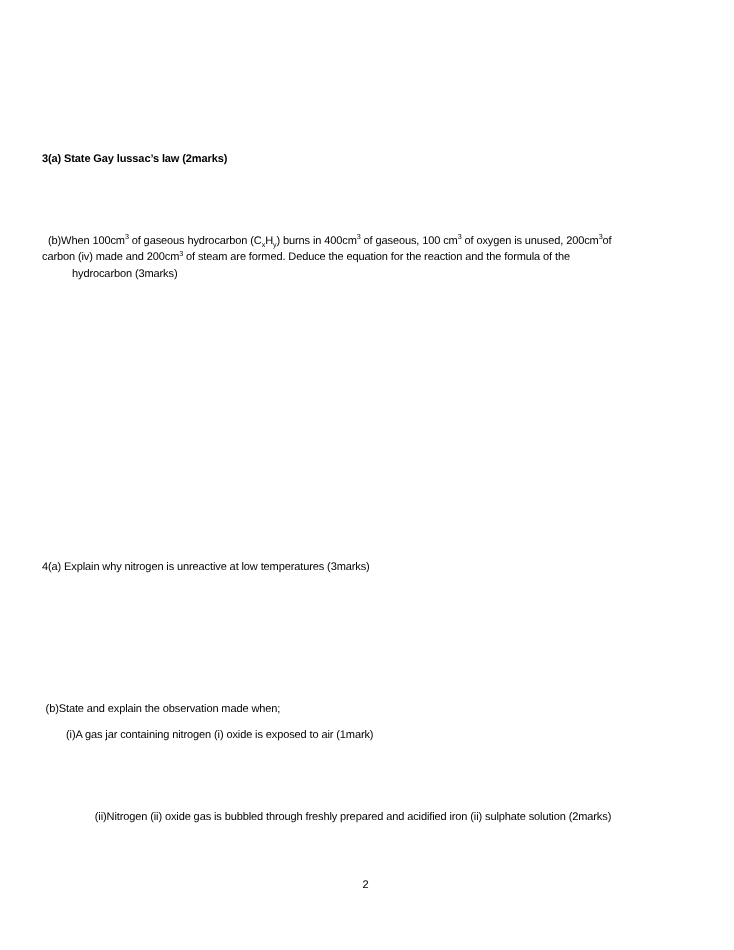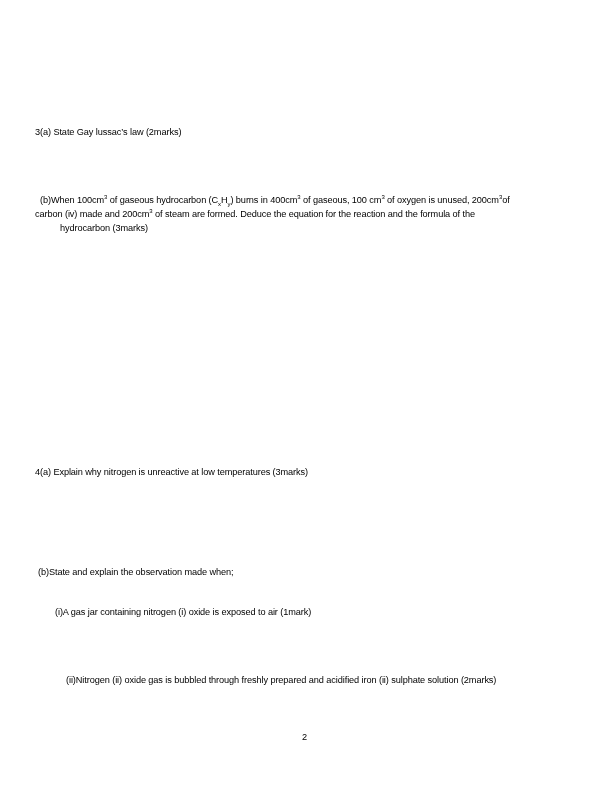--- a/index.html
+++ b/index.html
@@ -14,7 +14,7 @@
 <body>
 
 <div>
-  <div class="line" style="left:35px; top:126px;">3(a) State Gay lussac’s law (2marks)</div>
+  <div class="line" style="left:35px; top:126px;font-weight:bold;">3(a) State Gay lussac’s law (2marks)</div>
 
   <div class="line" style="left:40px; top:194px;">
     <span>(b)When 100cm</span><sup>3</sup><span> of gaseous hydrocarbon (C</span><sub>x</sub><span>H</span><sub>y</sub><span>) burns in 400cm</span><sup>3</sup><span> of gaseous, 100 cm</span><sup>3</sup><span> of oxygen is unused, 200cm</span><sup>3</sup><span>of</span>

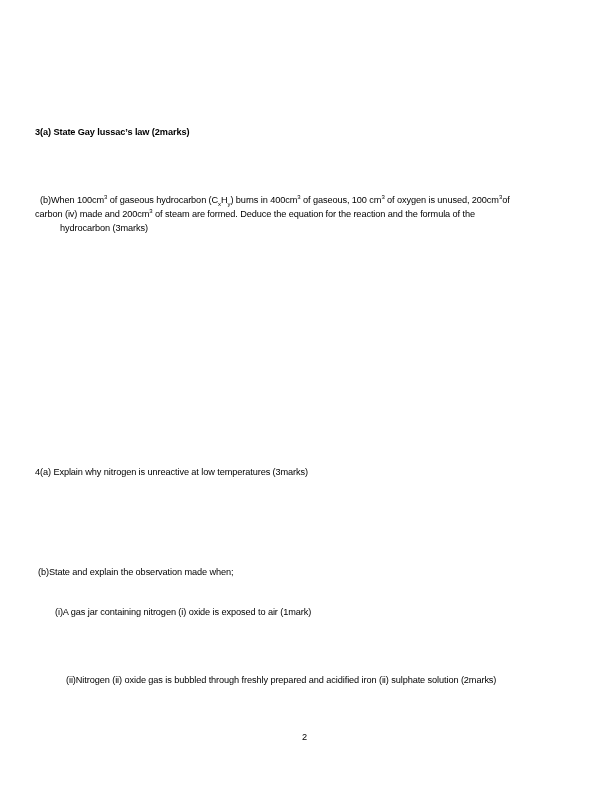--- a/index.html
+++ b/index.html
@@ -26,7 +26,7 @@
 
   <div class="line" style="left:35px; top:466px;text-align:right;">4(a) Explain why nitrogen is unreactive at low temperatures (3marks)</div>
 
-  <div class="line" style="left:38px; top:566px;">(b)State and explain the observation made when;</div>
+  <div class="line" style="left:38px; top:584px;">(b)State and explain the observation made when;</div>
   <div class="line" style="left:55px; top:606px;text-align:right;">(i)A gas jar containing nitrogen (i) oxide is exposed to air (1mark)</div>
   <div class="line" style="left:49px; top:674px;padding-left:17px;">(ii)Nitrogen (ii) oxide gas is bubbled through freshly prepared and acidified iron (ii) sulphate solution (2marks)</div>
 

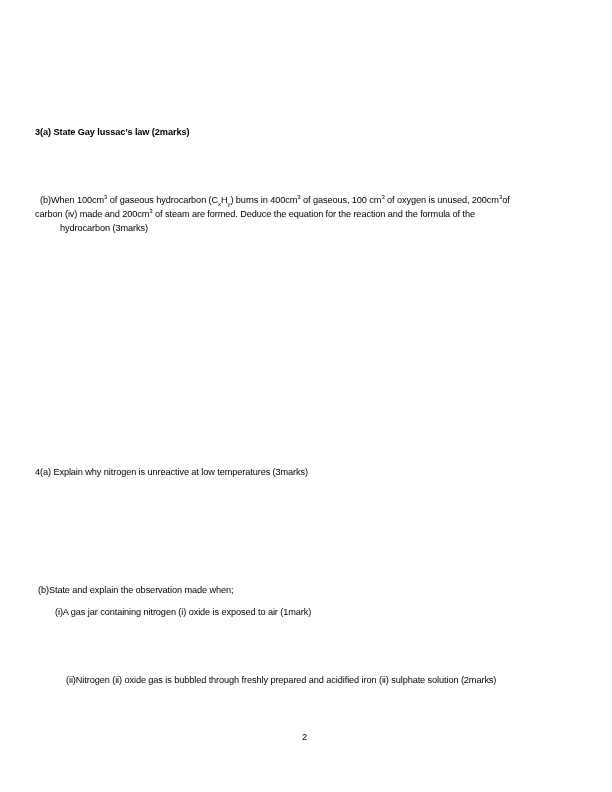--- a/index.html
+++ b/index.html
@@ -28,7 +28,7 @@
 
   <div class="line" style="left:38px; top:584px;">(b)State and explain the observation made when;</div>
   <div class="line" style="left:55px; top:606px;text-align:right;">(i)A gas jar containing nitrogen (i) oxide is exposed to air (1mark)</div>
-  <div class="line" style="left:49px; top:674px;padding-left:17px;">(ii)Nitrogen (ii) oxide gas is bubbled through freshly prepared and acidified iron (ii) sulphate solution (2marks)</div>
+  <div class="line" style="left:62px; top:674px;padding-left:17px;">(ii)Nitrogen (ii) oxide gas is bubbled through freshly prepared and acidified iron (ii) sulphate solution (2marks)</div>
 
   <div class="pagenum">2</div>
 </div>

